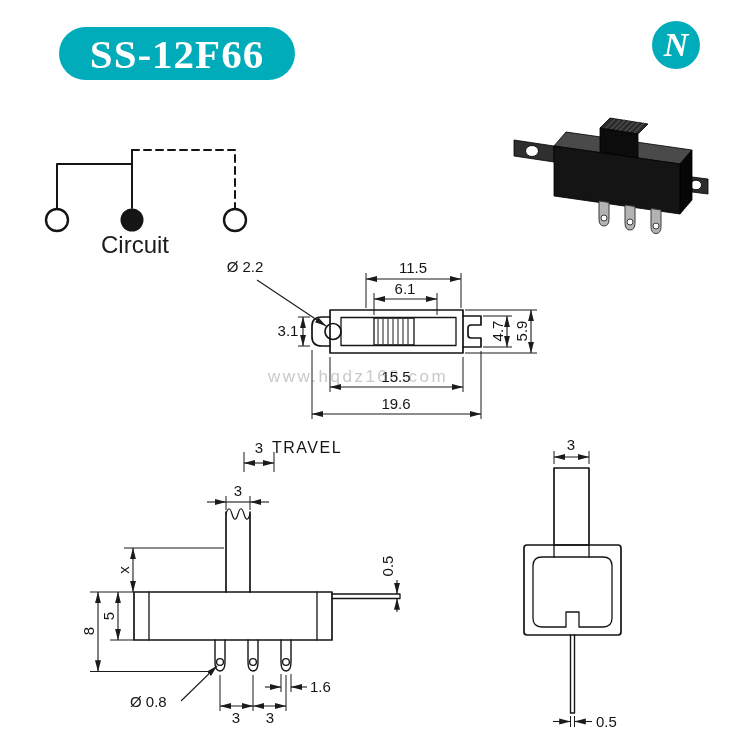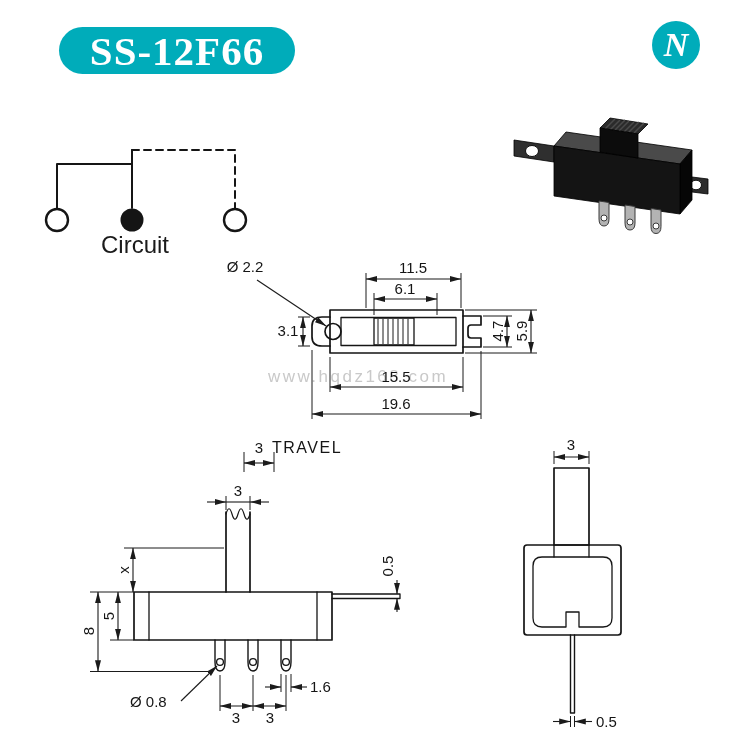--- a/index.html
+++ b/index.html
@@ -4,7 +4,7 @@
 <style>
   html,body{margin:0;padding:0;}
   body{width:735px;height:744px;background:#ffffff;overflow:hidden;position:relative;font-family:"Liberation Sans",sans-serif;}
-  .badge{position:absolute;left:59px;top:27px;width:236px;height:47px;background:#00acba;border-radius:27px;display:flex;align-items:center;justify-content:center;}
+  .badge{position:absolute;left:59px;top:27px;width:236px;height:53px;background:#00acba;border-radius:27px;display:flex;align-items:center;justify-content:center;}
   .badge span{color:#fff;font-family:"Liberation Serif",serif;font-weight:bold;font-size:41px;letter-spacing:1px;}
   .logo{position:absolute;left:652px;top:21px;width:48px;height:48px;border-radius:50%;background:#00acba;display:flex;align-items:center;justify-content:center;}
   .logo span{color:#fff;font-family:"Liberation Serif",serif;font-weight:bold;font-style:italic;font-size:34px;}

